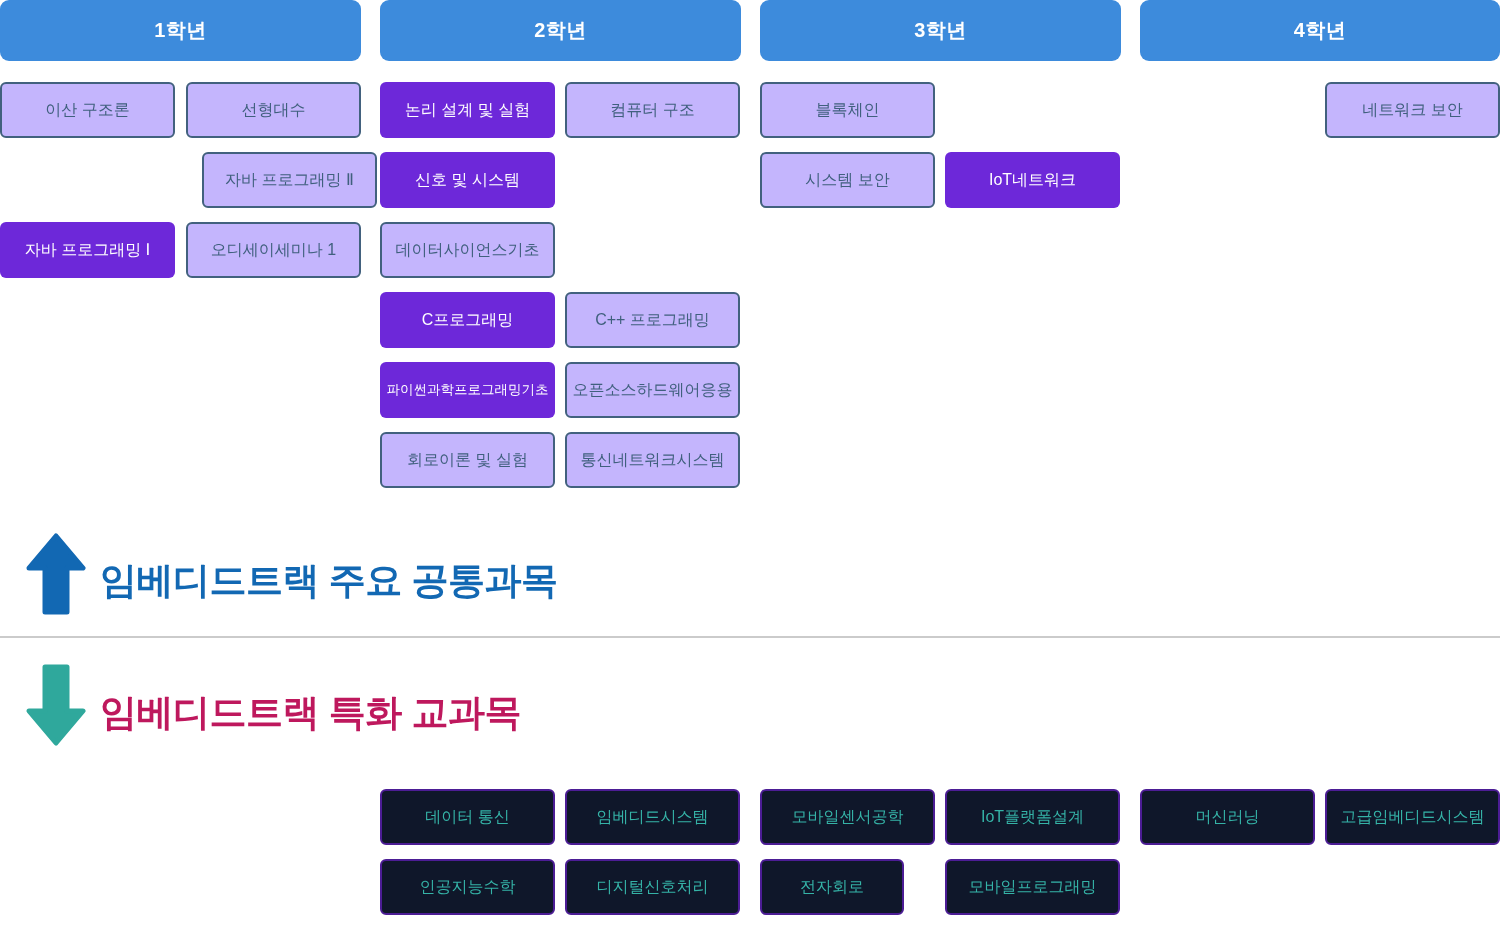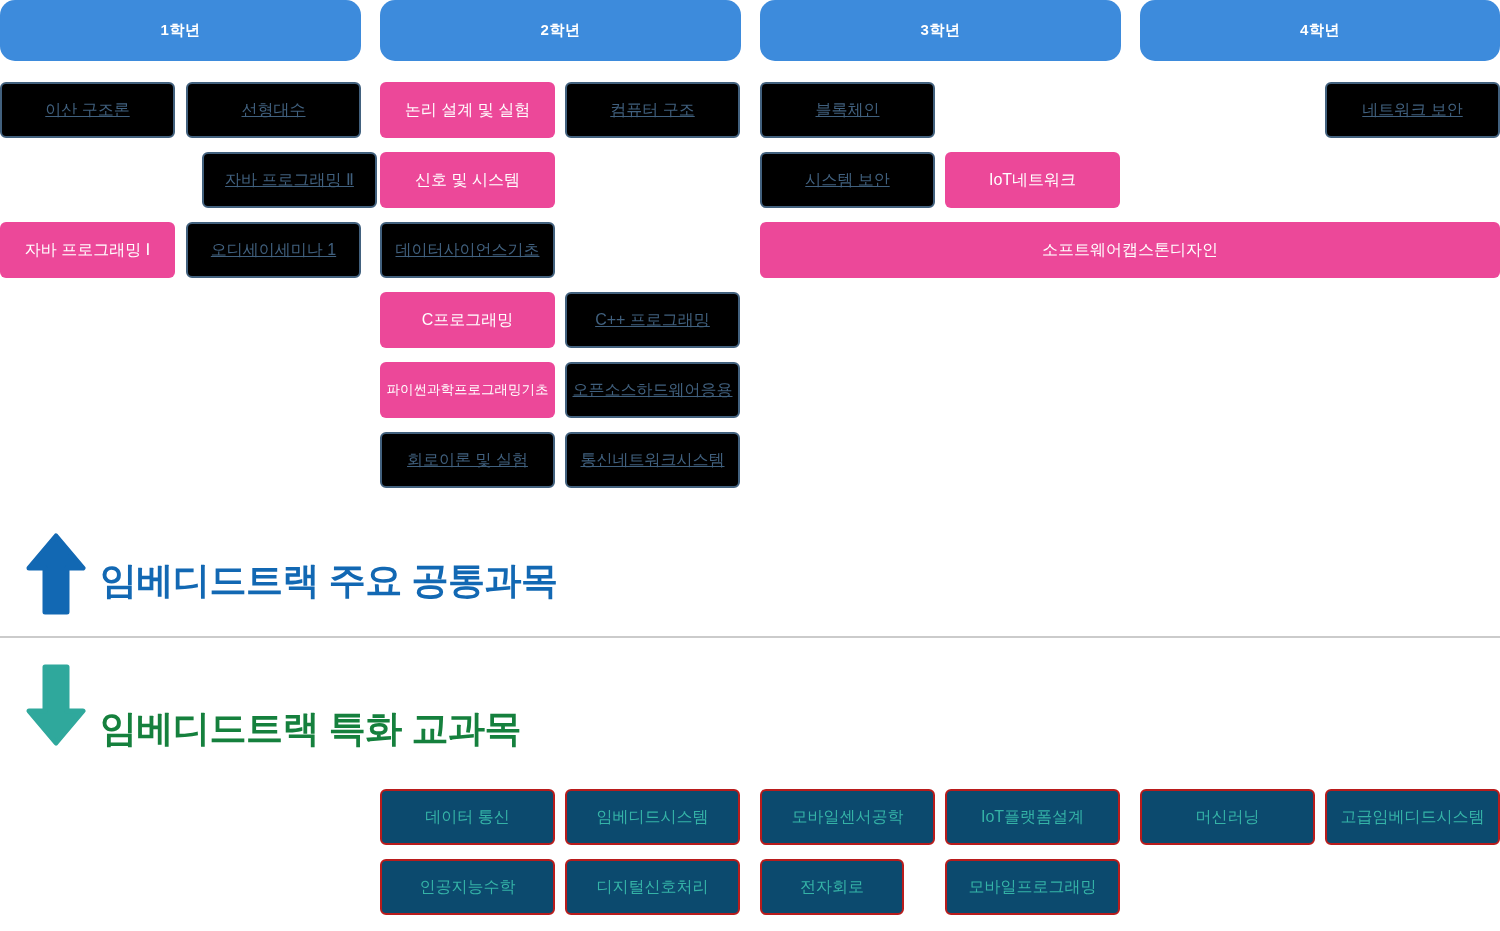--- a/index.html
+++ b/index.html
@@ -8,8 +8,8 @@
     font-family:"Liberation Sans",sans-serif;overflow:hidden;
   }
   .hdr{
-    position:absolute;top:0;height:61px;background:#3d8bdc;border-radius:15px;
-    color:#ffffff;font-size:15px;font-weight:700;
+    position:absolute;top:0;height:61px;background:#3d8bdc;border-radius:9px;
+    color:#ffffff;font-size:20px;font-weight:700;
     display:flex;align-items:center;justify-content:center;letter-spacing:.5px;
   }
   .box{

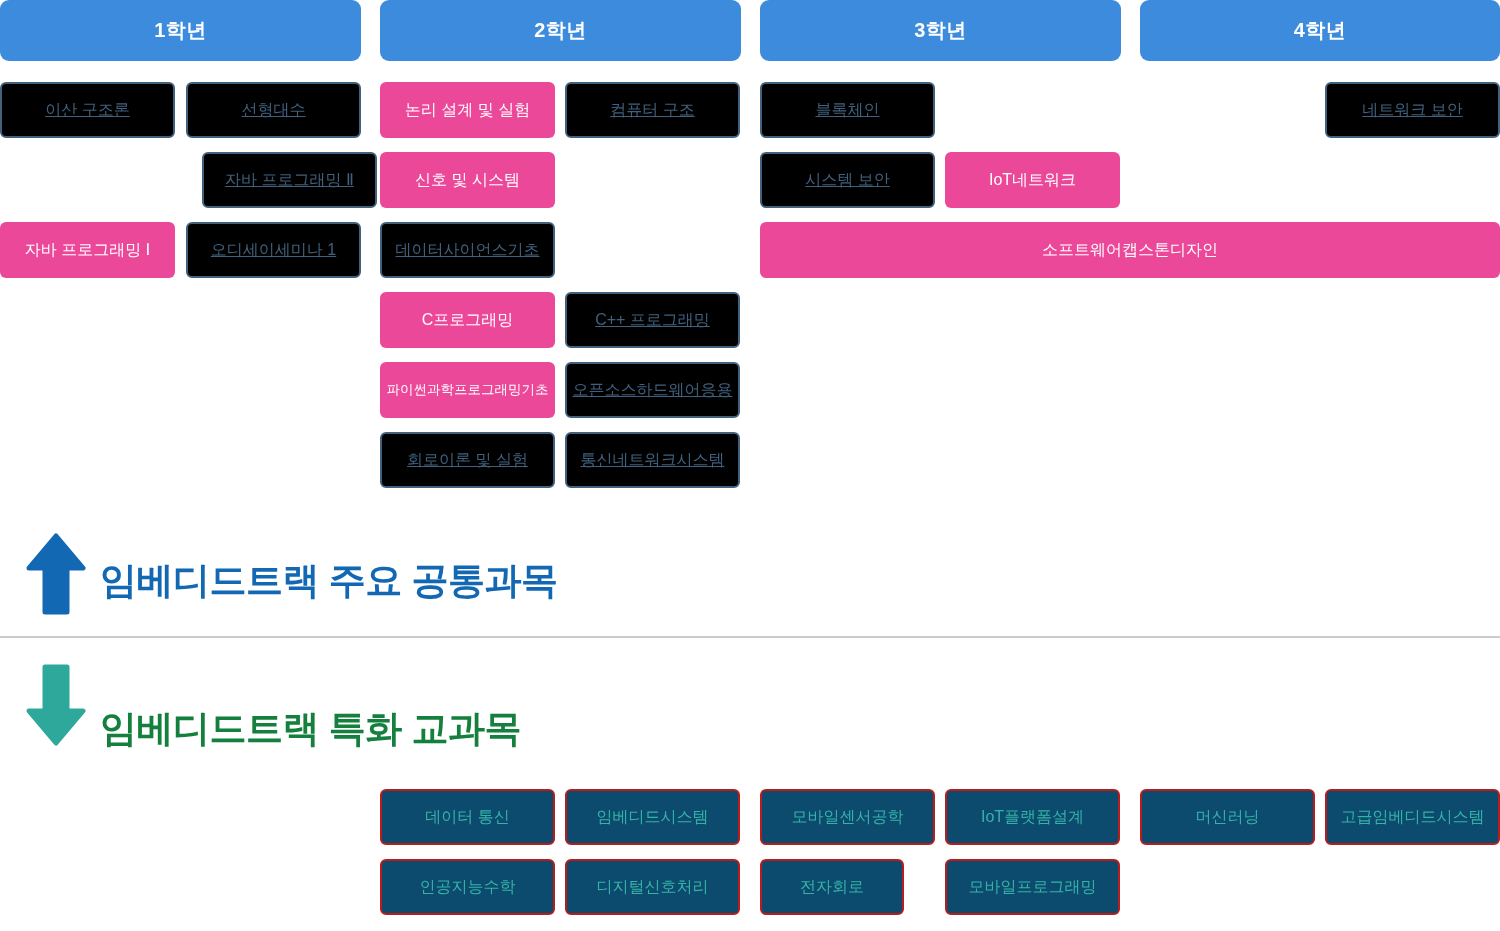--- a/index.html
+++ b/index.html
@@ -17,7 +17,7 @@
     display:flex;align-items:center;justify-content:center;
     font-size:16px;white-space:nowrap;text-align:center;
   }
-  .outline{border:2px solid #42617e;color:#40607e;background:#000000;text-decoration:underline;}
+  .outline{border:2px solid #42617e;color:#40607e;background:#c4b5fd;}
   .orange{background:#ec4899;color:#ffffff;text-align:right;}
   .teal{border:2px solid #b91c1c;color:#35b3a7;background:#0c4a6e;}
   .small-label{font-size:13.5px;}

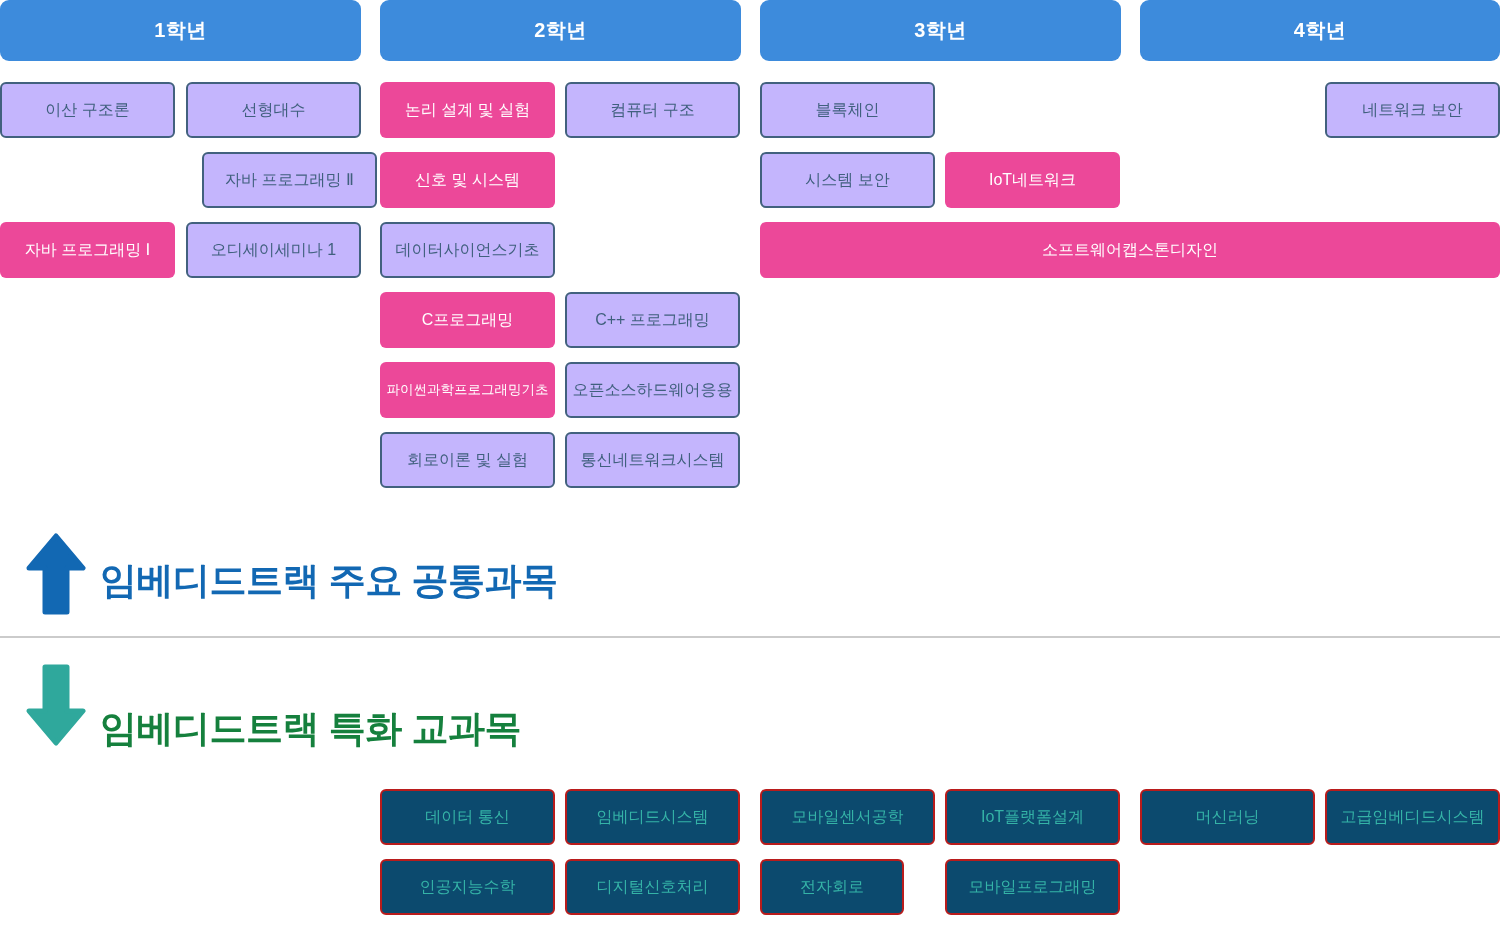--- a/index.html
+++ b/index.html
@@ -18,7 +18,7 @@
     font-size:16px;white-space:nowrap;text-align:center;
   }
   .outline{border:2px solid #42617e;color:#40607e;background:#c4b5fd;}
-  .orange{background:#ec4899;color:#ffffff;text-align:right;}
+  .orange{background:#6d28d9;color:#ffffff;text-align:right;}
   .teal{border:2px solid #b91c1c;color:#35b3a7;background:#0c4a6e;}
   .small-label{font-size:13.5px;}
   .legend-label{

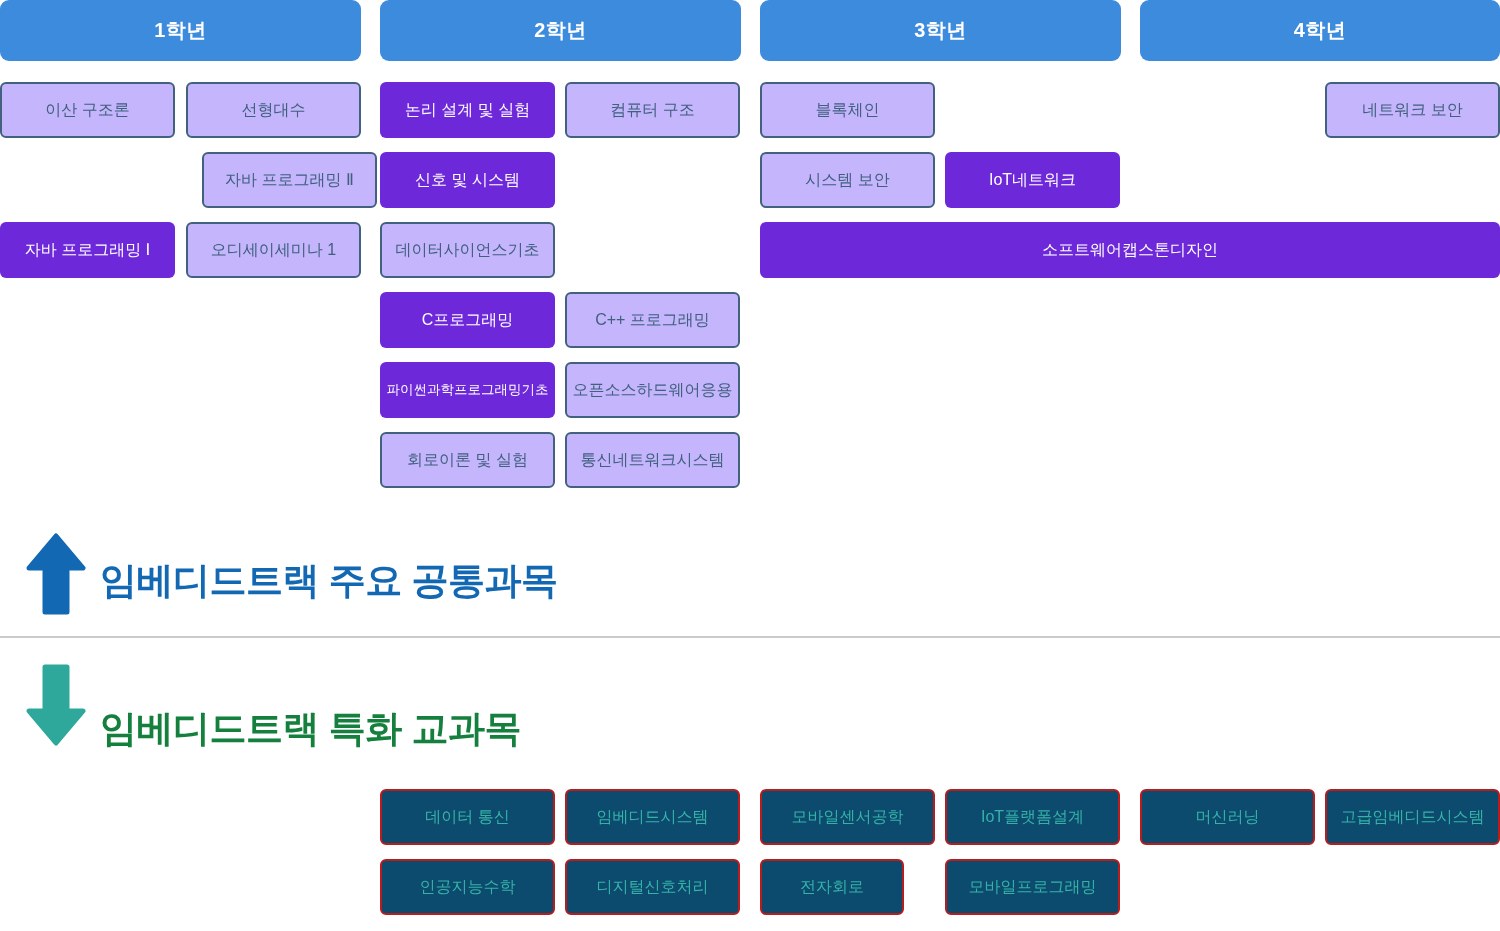--- a/index.html
+++ b/index.html
@@ -54,7 +54,6 @@
   <div class="box orange" style="left:0;top:222px;width:175px">자바 프로그래밍 Ⅰ</div>
   <div class="box outline" style="left:186px;top:222px;width:175px">오디세이세미나 1</div>
   <div class="box outline" style="left:380px;top:222px;width:175px">데이터사이언스기초</div>
-  <div class="box orange" style="left:760px;top:222px;width:740px">소프트웨어캡스톤디자인</div>
 
   <div class="box orange" style="left:380px;top:292px;width:175px">C프로그래밍</div>
   <div class="box outline" style="left:565px;top:292px;width:175px">C++ 프로그래밍</div>

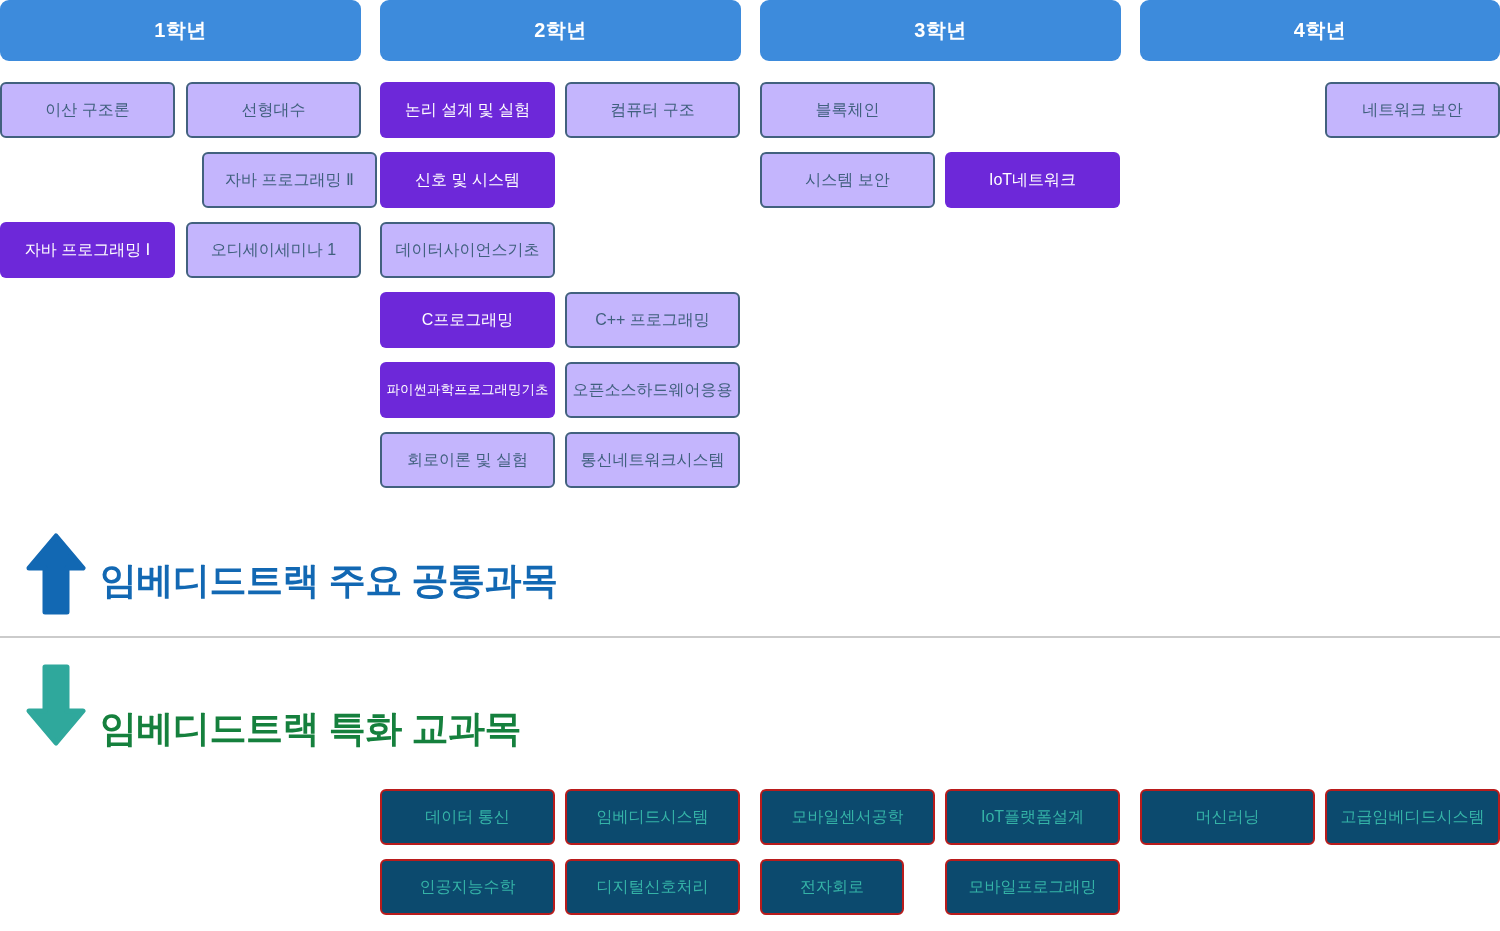--- a/index.html
+++ b/index.html
@@ -25,7 +25,7 @@
     position:absolute;font-weight:700;font-size:37px;letter-spacing:-.5px;
   }
   .legend-common{color:#1268b3;}
-  .legend-special{color:#15803d;margin-top:16px;}
+  .legend-special{color:#be185d;}
   .arrow{position:absolute;width:62px;height:82px;}
   .divider{position:absolute;left:0;top:636px;width:1500px;height:2px;background:#cbcbcb;}
 </style>

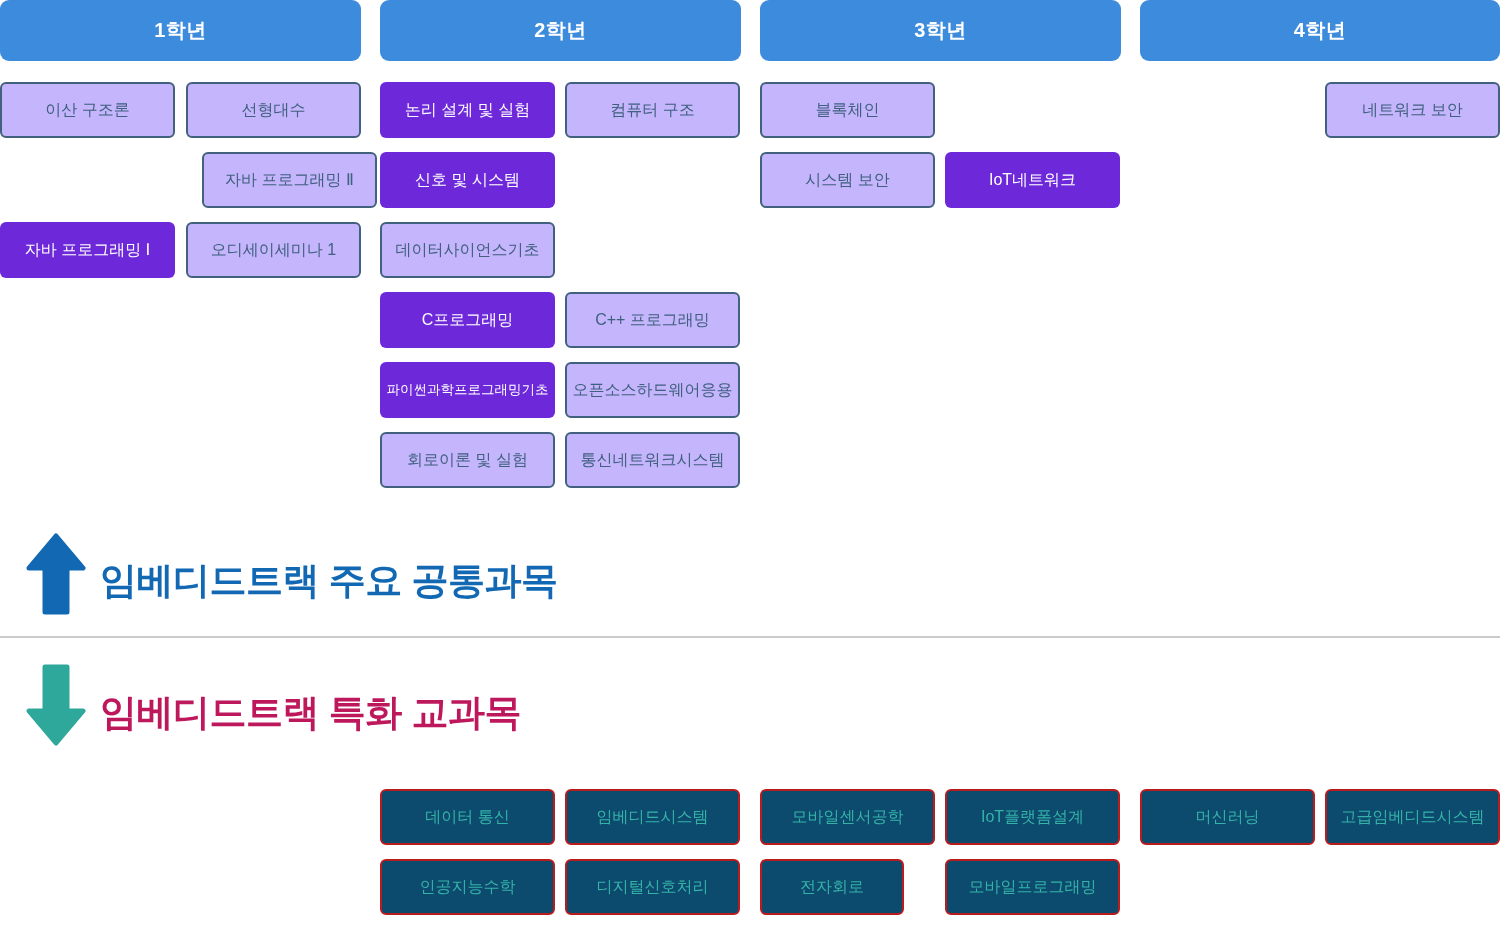--- a/index.html
+++ b/index.html
@@ -19,7 +19,7 @@
   }
   .outline{border:2px solid #42617e;color:#40607e;background:#c4b5fd;}
   .orange{background:#6d28d9;color:#ffffff;text-align:right;}
-  .teal{border:2px solid #b91c1c;color:#35b3a7;background:#0c4a6e;}
+  .teal{border:2px solid #4c1d95;color:#35b3a7;background:#0f172a;}
   .small-label{font-size:13.5px;}
   .legend-label{
     position:absolute;font-weight:700;font-size:37px;letter-spacing:-.5px;

